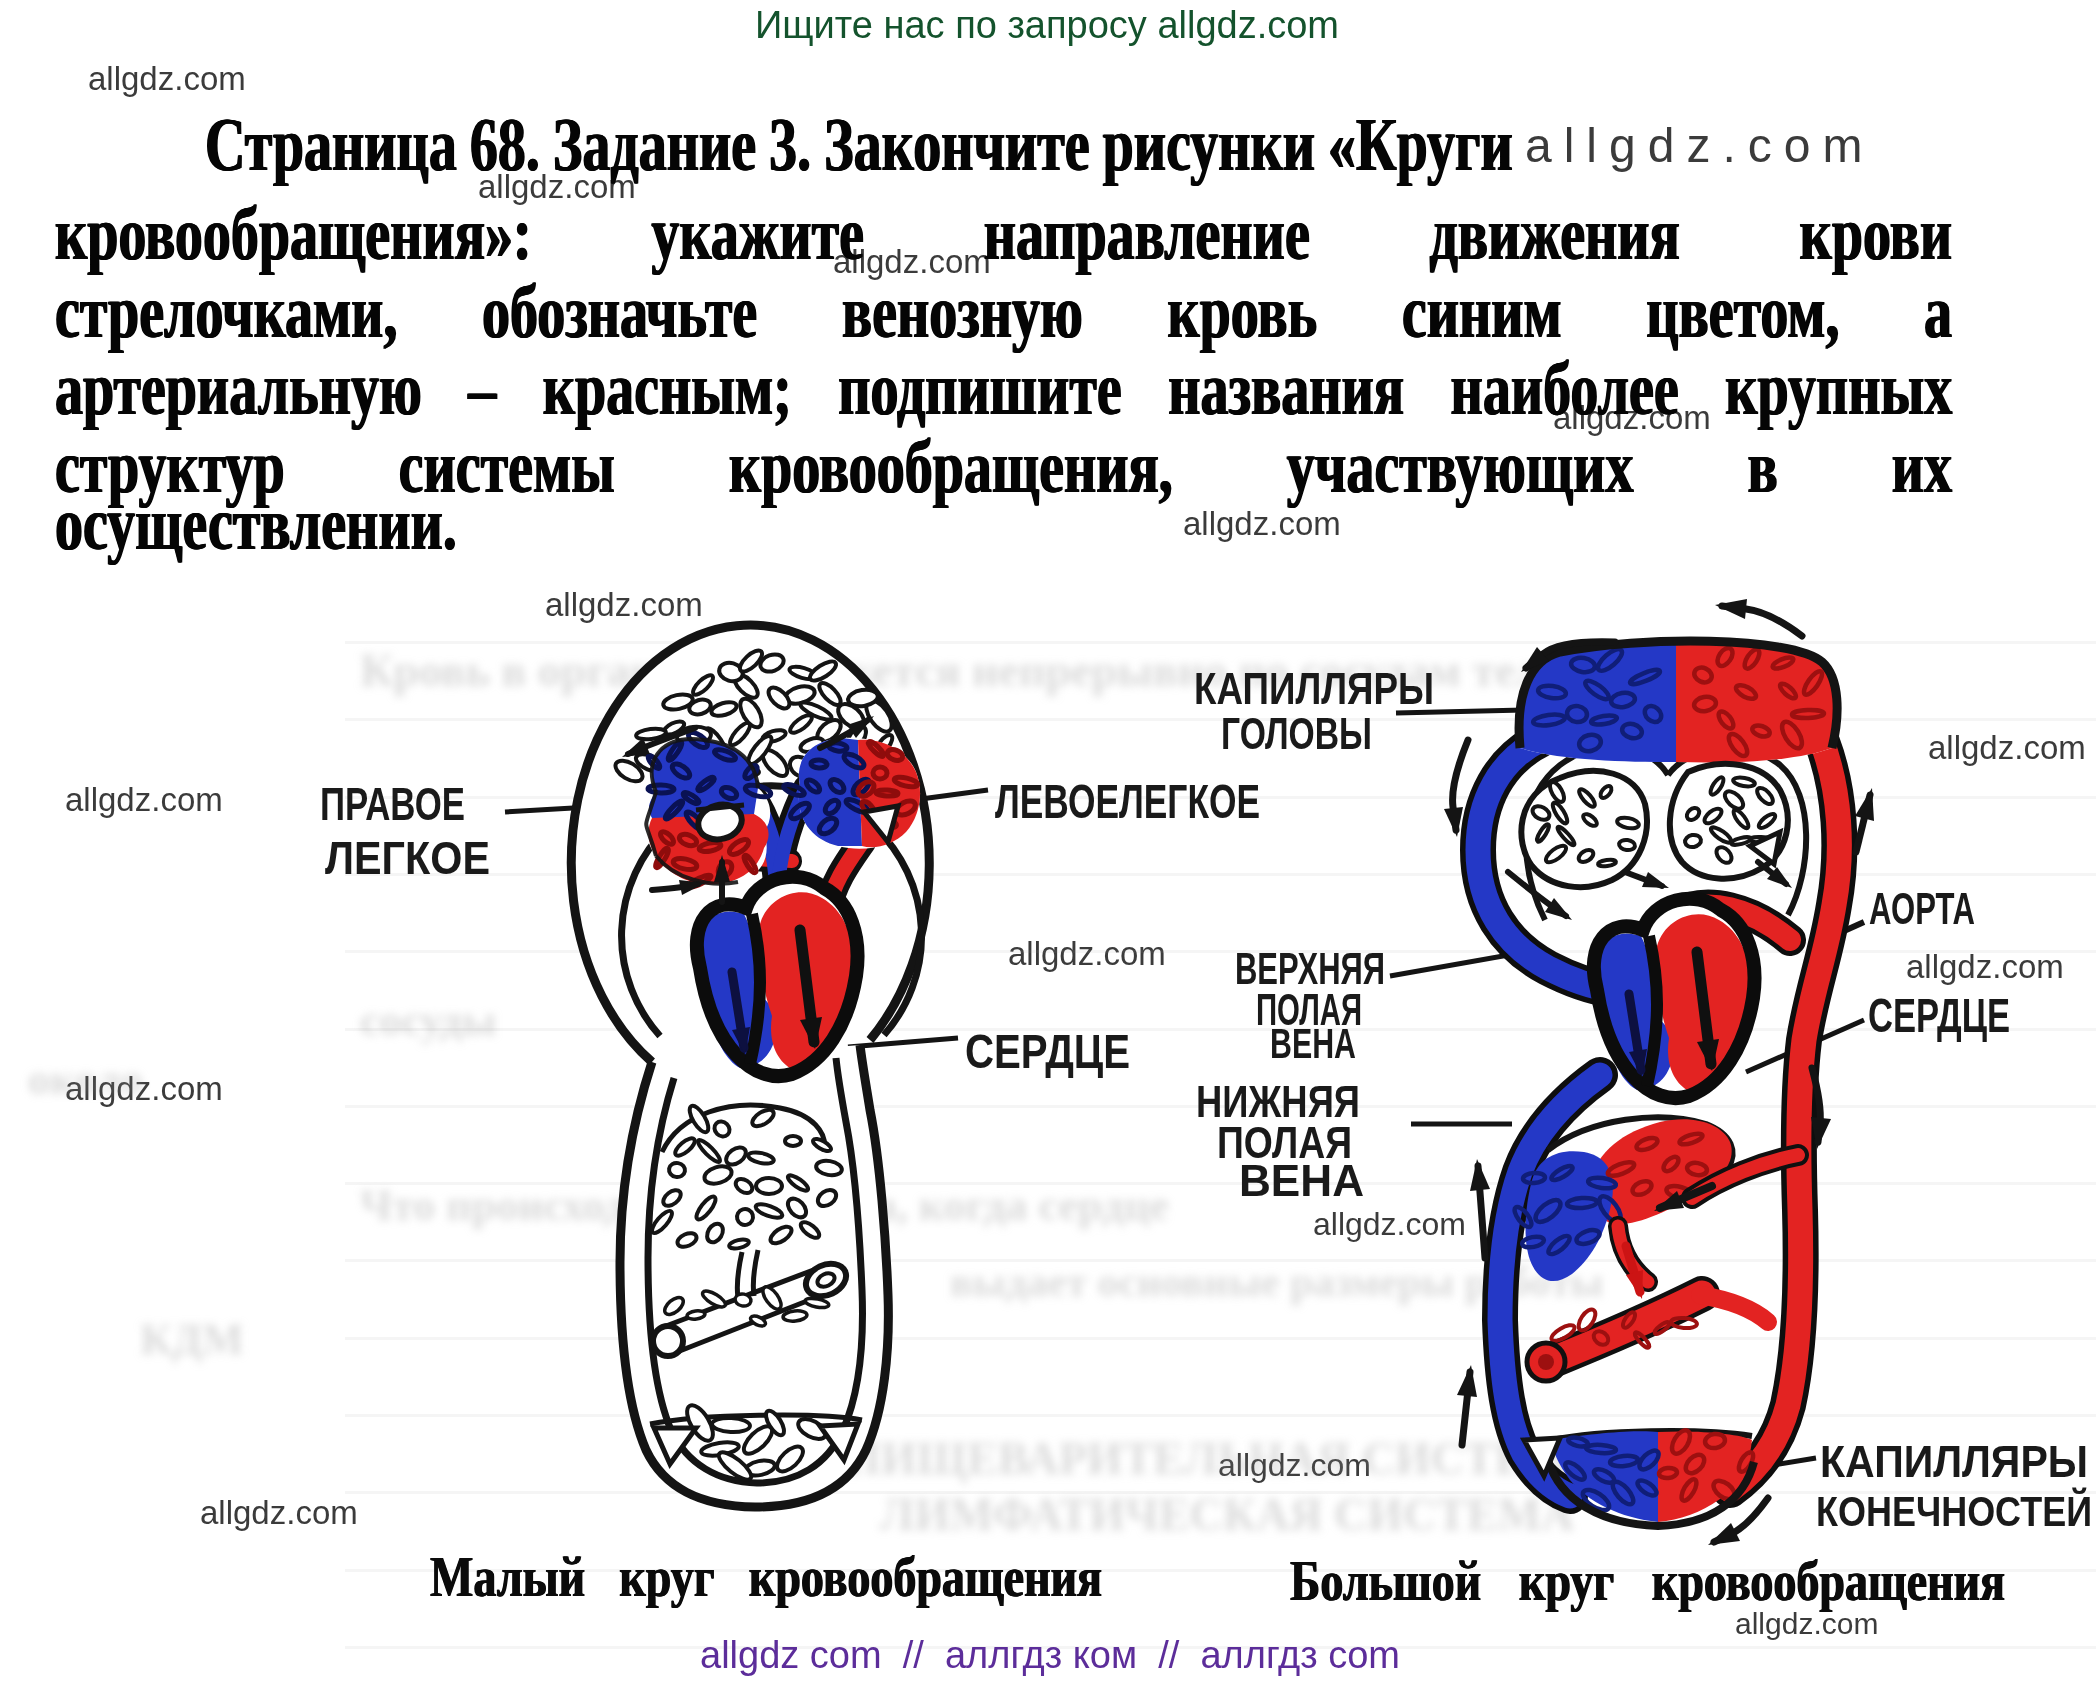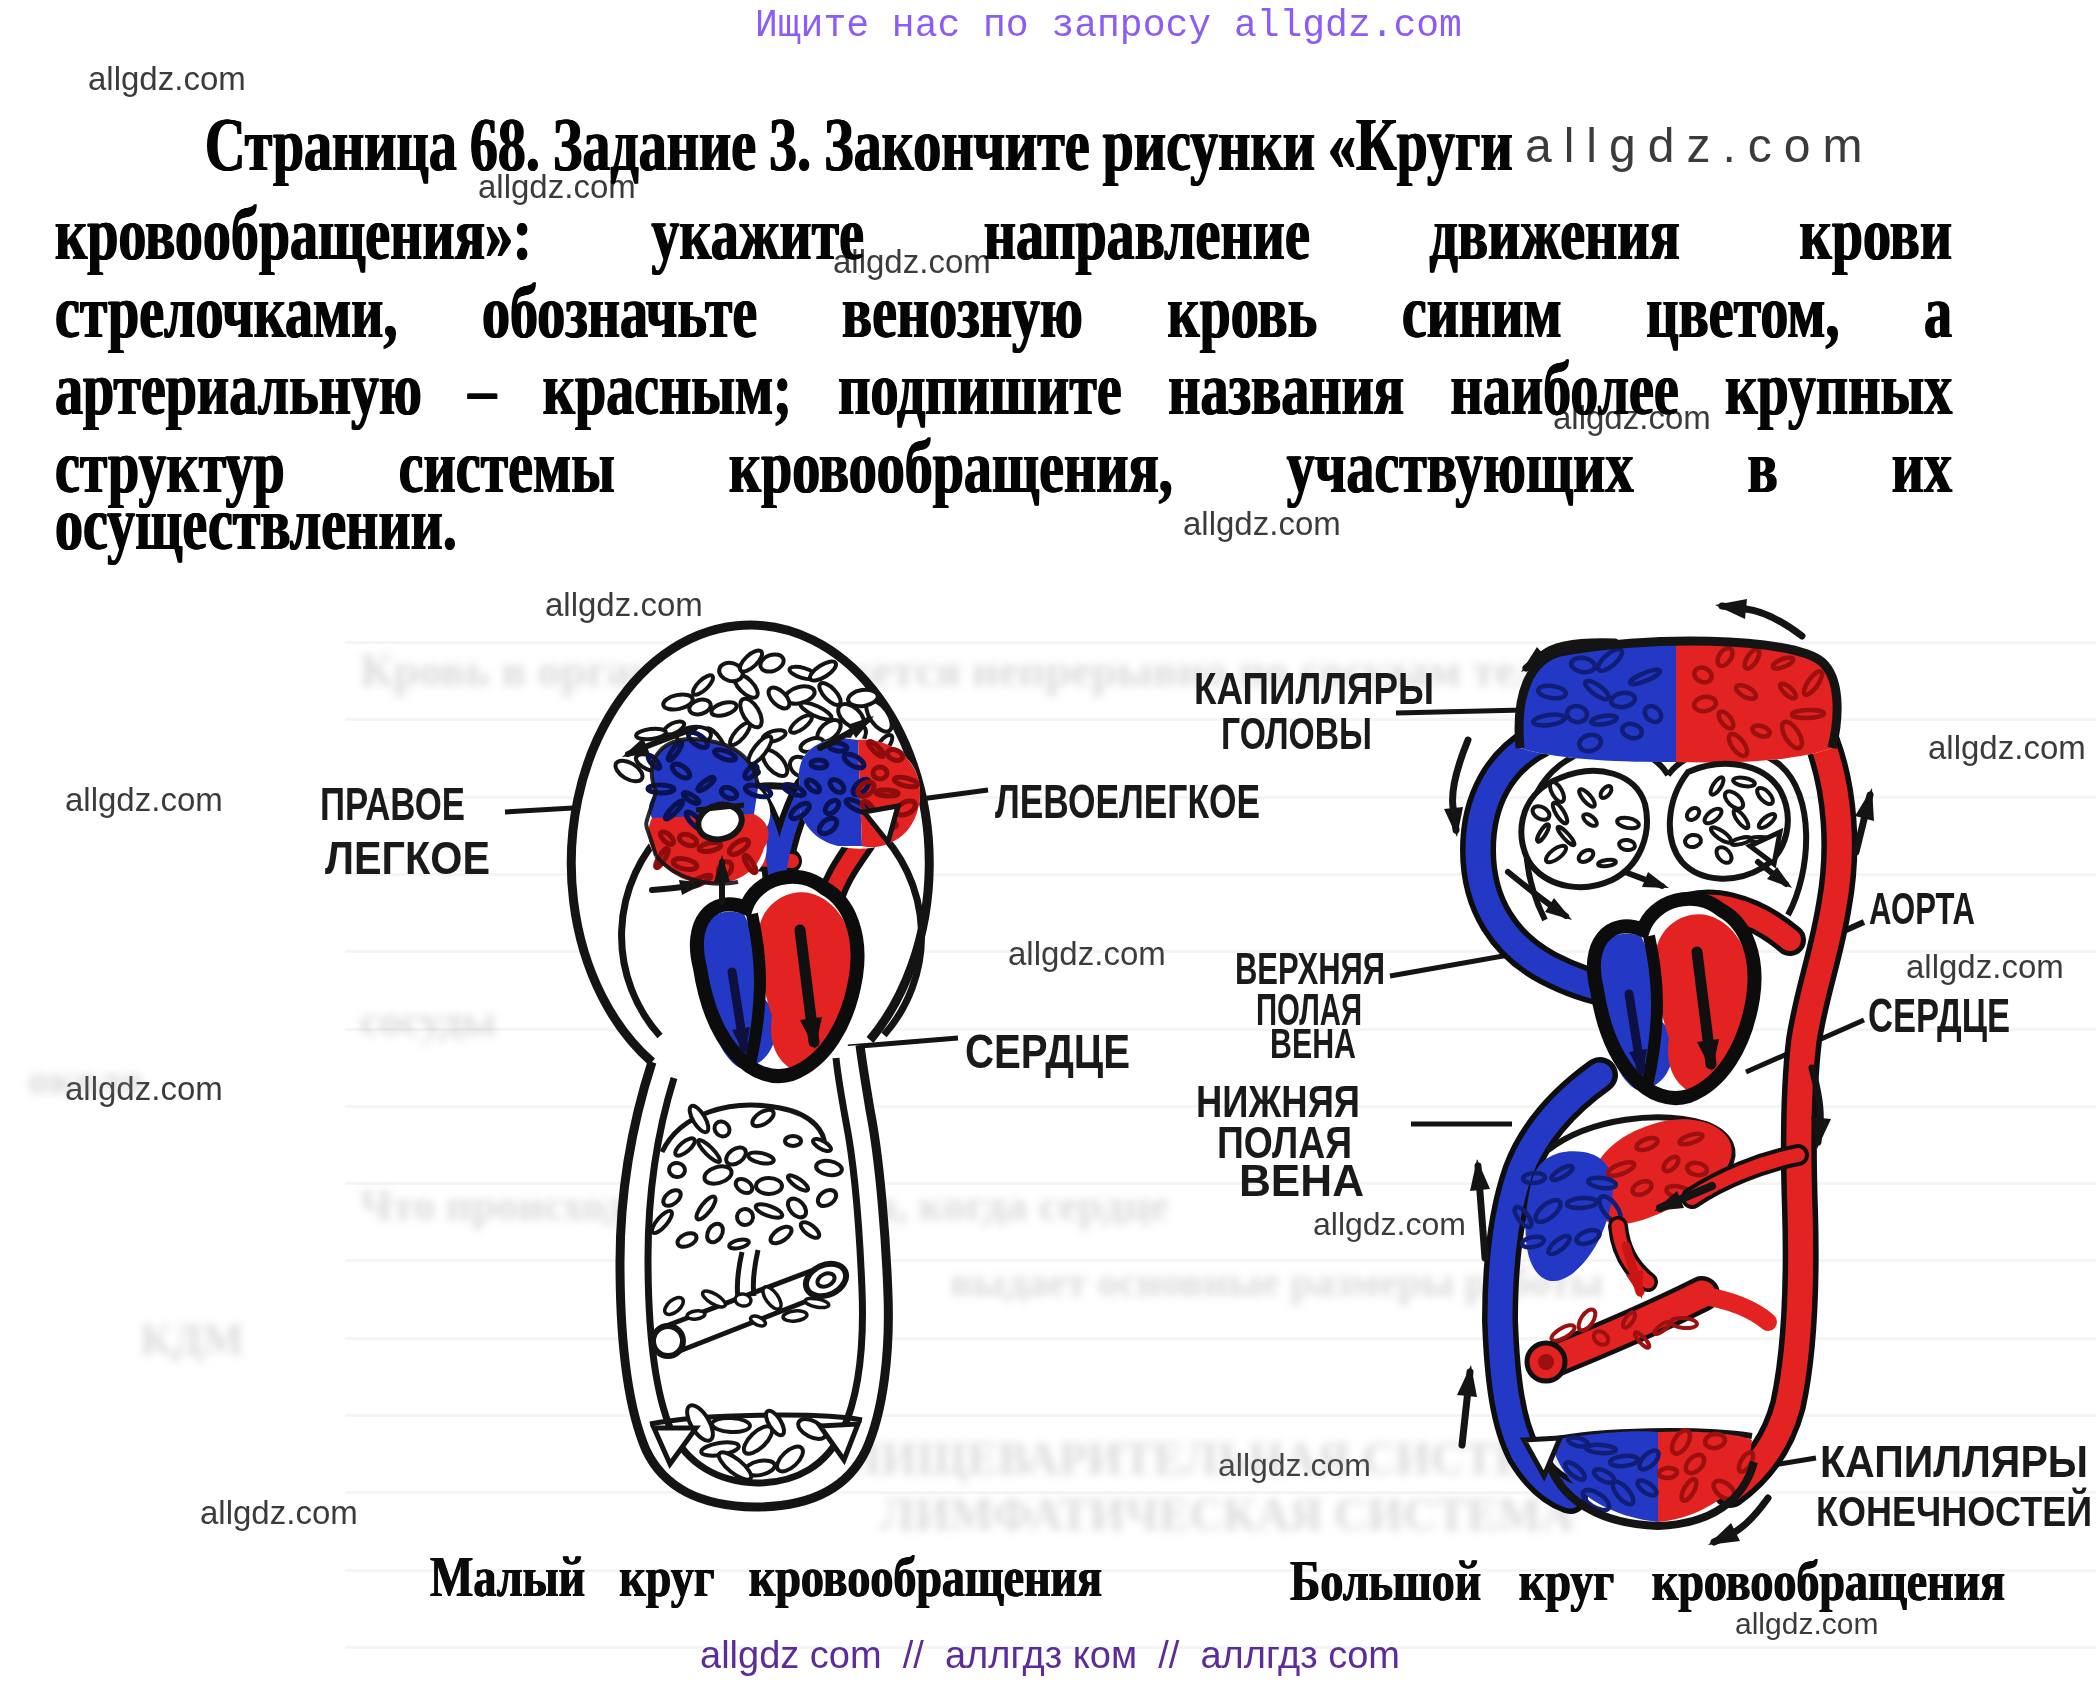--- a/index.html
+++ b/index.html
@@ -11,7 +11,7 @@
      white-space:nowrap;filter:blur(4px)}
 .cap{position:absolute;font-family:"Liberation Serif",serif;font-weight:bold;color:#0b0b0b;font-size:46px;
      transform:scaleY(1.22);transform-origin:0 0;white-space:nowrap;text-shadow:0.6px 0 0 #0b0b0b,-0.6px 0 0 #0b0b0b}
-.green{position:absolute;left:755px;top:4px;color:#8b5cf6;font-family:Liberation Mono, monospace;font-size:38px;white-space:nowrap}
+.green{position:absolute;left:755px;top:4px;color:#14532d;font-family:Liberation Sans, sans-serif;font-size:38px;white-space:nowrap}
 .purple{position:absolute;left:700px;top:1634px;color:#5c2d9a;font-family:Liberation Sans, sans-serif;font-size:38px;white-space:nowrap}
 </style></head>
 <body>

